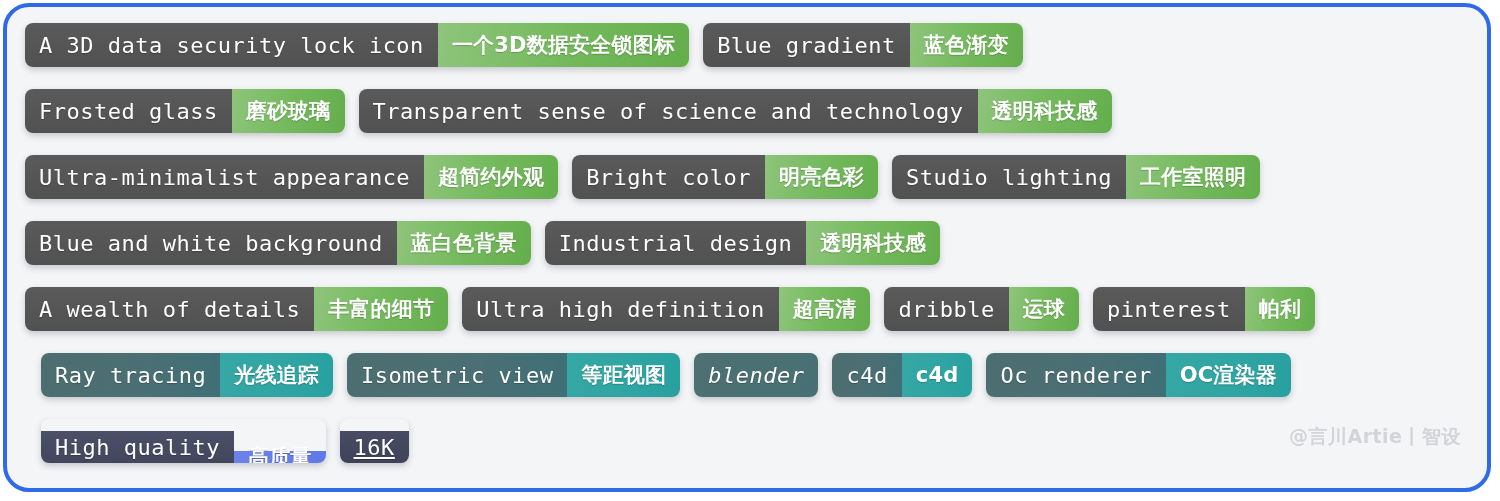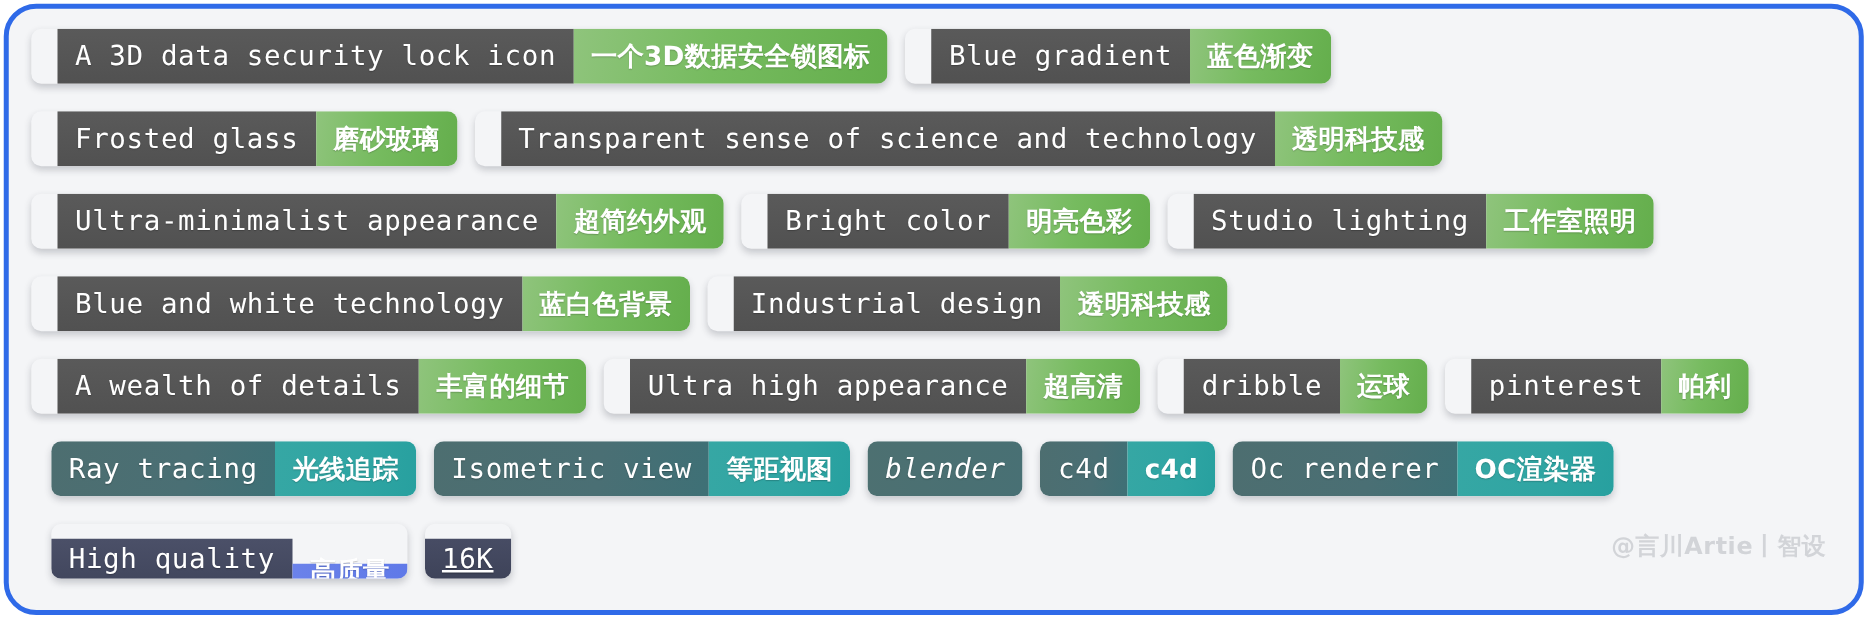--- a/index.html
+++ b/index.html
@@ -85,7 +85,6 @@
   
   .tag.green .seg.en {
     background: linear-gradient(180deg, #5a5a5a 0%, #515151 100%);
-    margin-left: 21px;
   }
   .tag.green .seg.zh {
     background: linear-gradient(100deg, #8fc47c 0%, #76bb5f 45%, #64ae4c 100%);

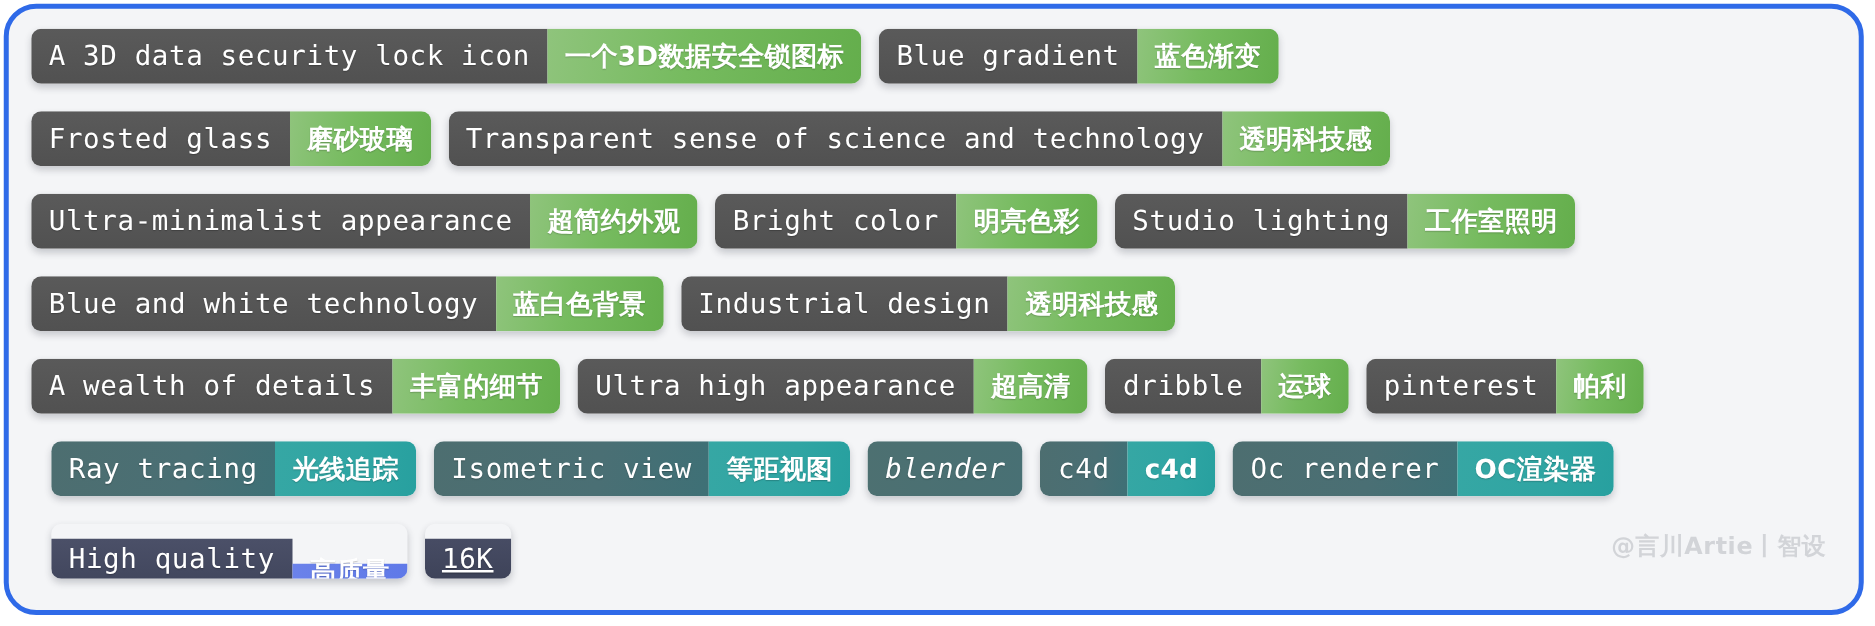--- a/index.html
+++ b/index.html
@@ -168,7 +168,7 @@
       </div>
       <div class="tag-row">
         <div class="tag green">
-          <span class="seg en">Blue and white technology</span>
+          <span class="seg en">Blue and white background</span>
           <span class="seg zh">蓝白色背景</span>
         </div>
         <div class="tag green">

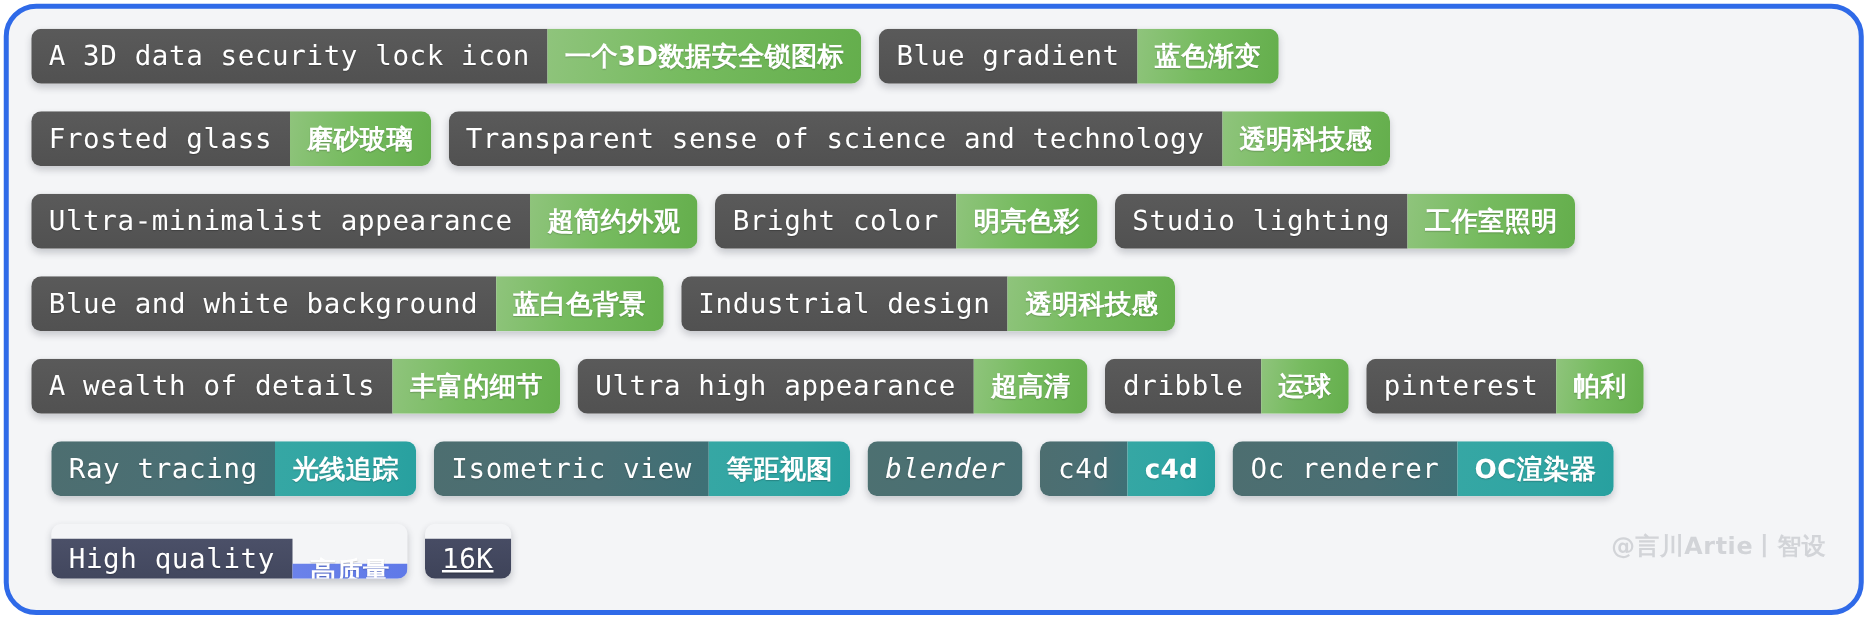--- a/index.html
+++ b/index.html
@@ -182,7 +182,7 @@
           <span class="seg zh">丰富的细节</span>
         </div>
         <div class="tag green">
-          <span class="seg en">Ultra high appearance</span>
+          <span class="seg en">Ultra high definition</span>
           <span class="seg zh">超高清</span>
         </div>
         <div class="tag green">

